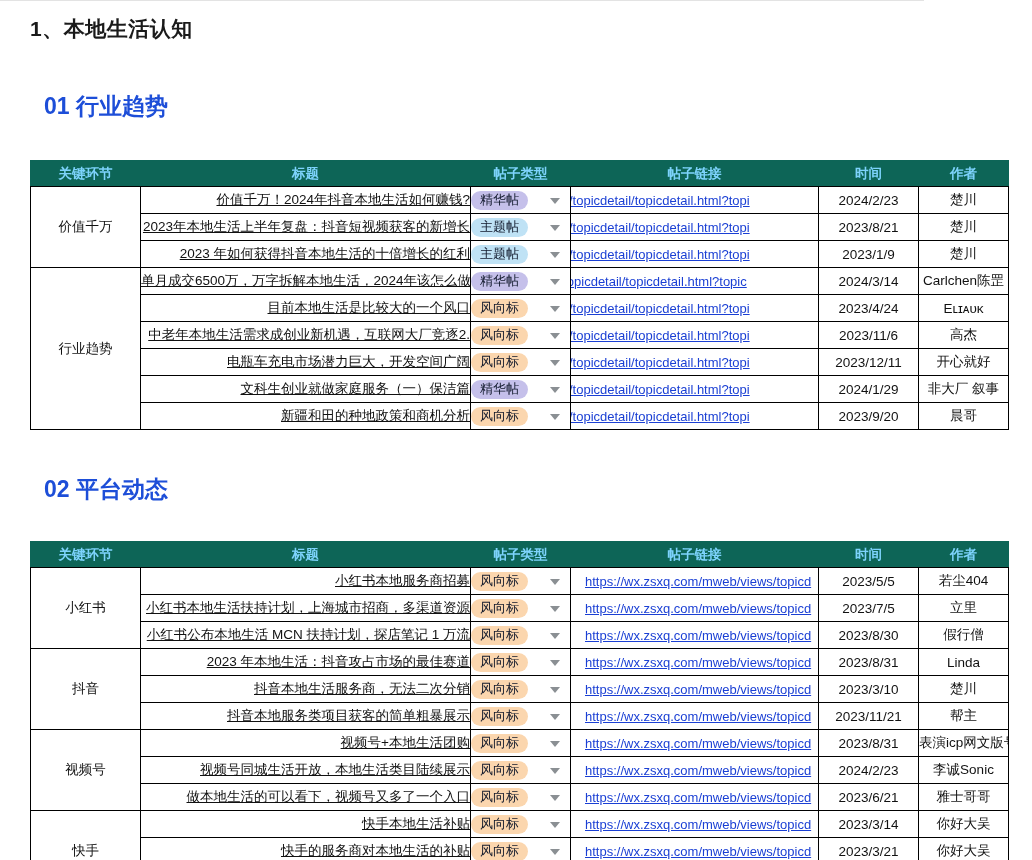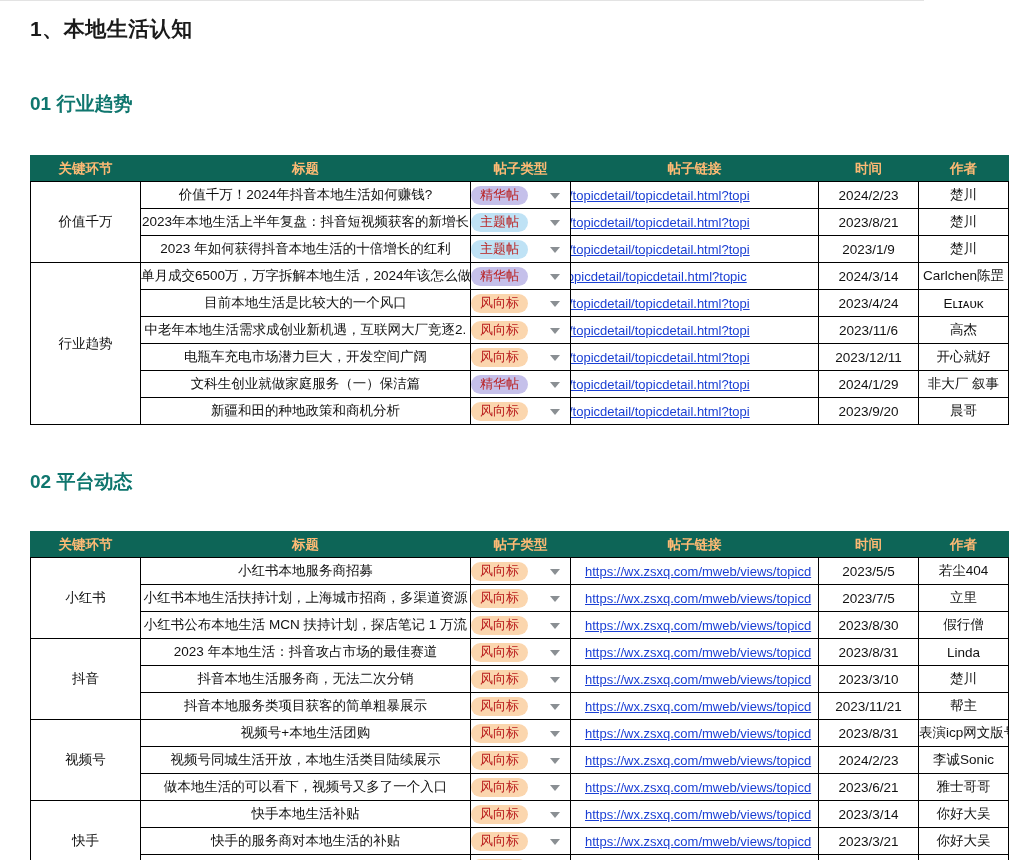--- a/index.html
+++ b/index.html
@@ -27,10 +27,10 @@
   }
   .h2 {
     margin: 0;
-    padding: 0 0 0 30px;
-    font-size: 19px;
+    padding: 0 0 0 44px;
+    font-size: 23px;
     font-weight: bold;
-    color: #0f766e;
+    color: #1d4ed8;
   }
   .spacer-a { height: 48px; }
   .spacer-b { height: 38px; }

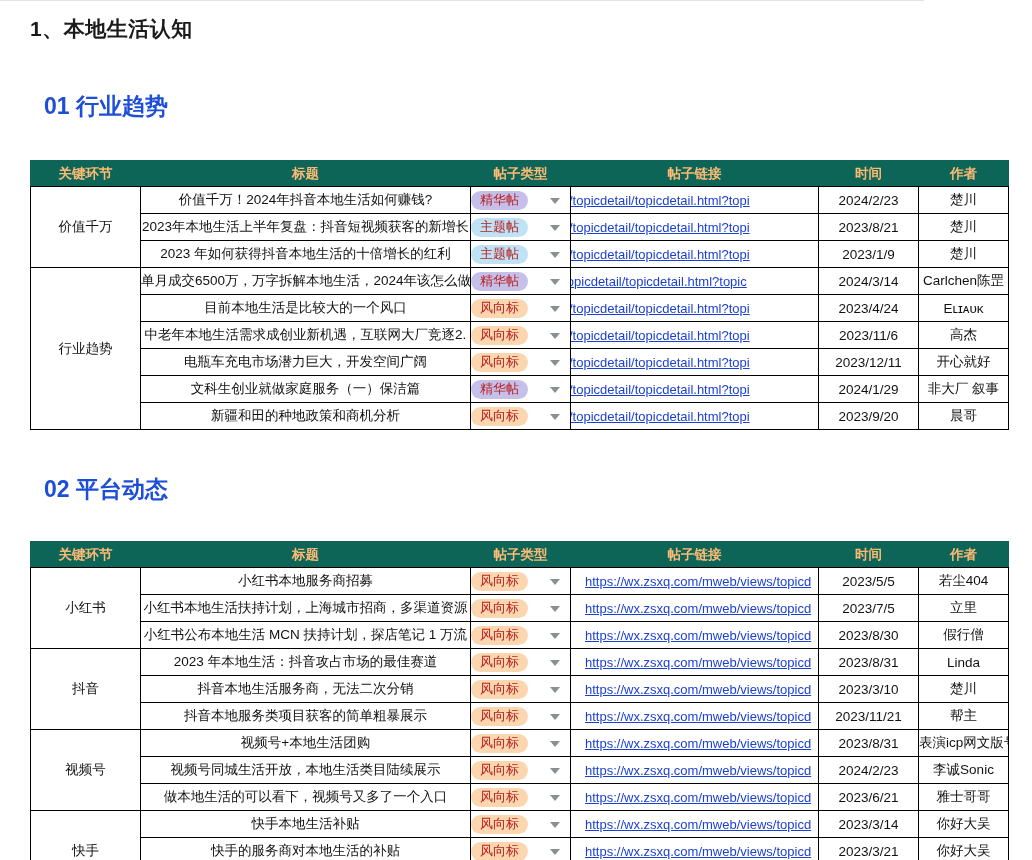--- a/index.html
+++ b/index.html
@@ -55,7 +55,7 @@
   }
   table.sheet thead th {
     background: #0d6557;
-    color: #fdba74;
+    color: #7dd3fc;
     font-weight: bold;
     text-align: center;
     font-size: 13.5px;

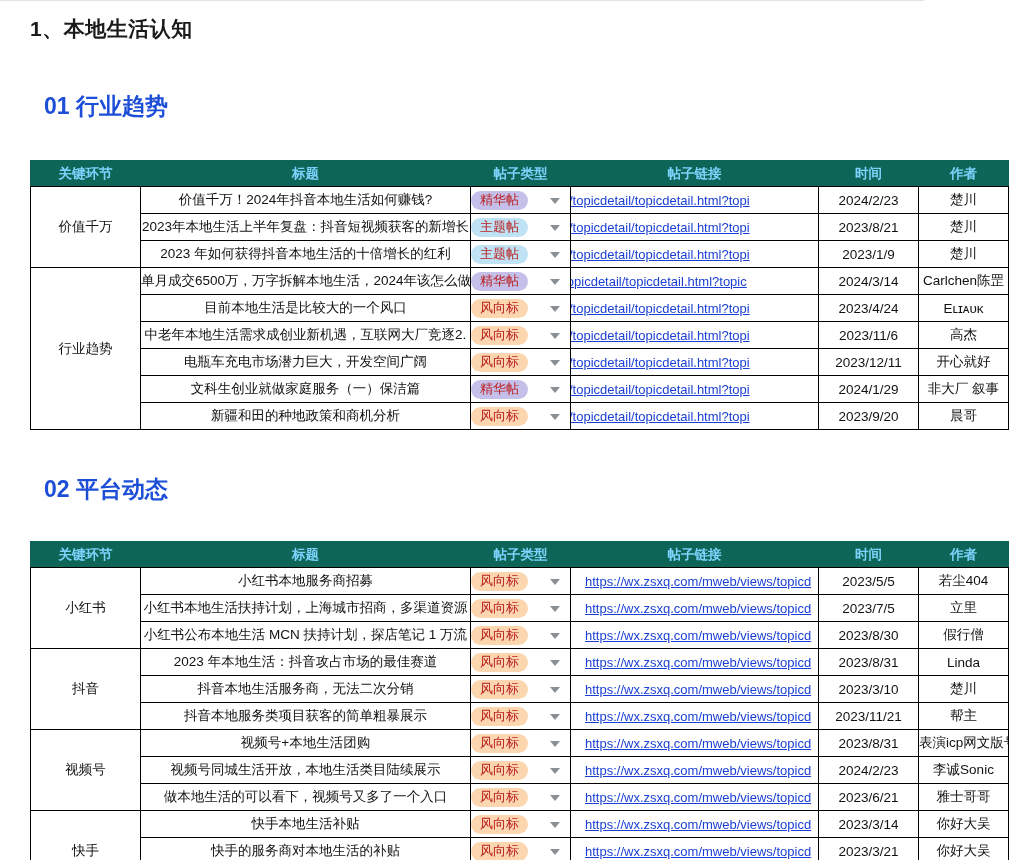--- a/index.html
+++ b/index.html
@@ -78,8 +78,9 @@
   }
   td.title {
     padding-left: 8px;
-    text-align: center;
+    text-align: right;
     font-size: 13.5px;
+    text-decoration: underline;
   }
   td.type {
     position: relative;

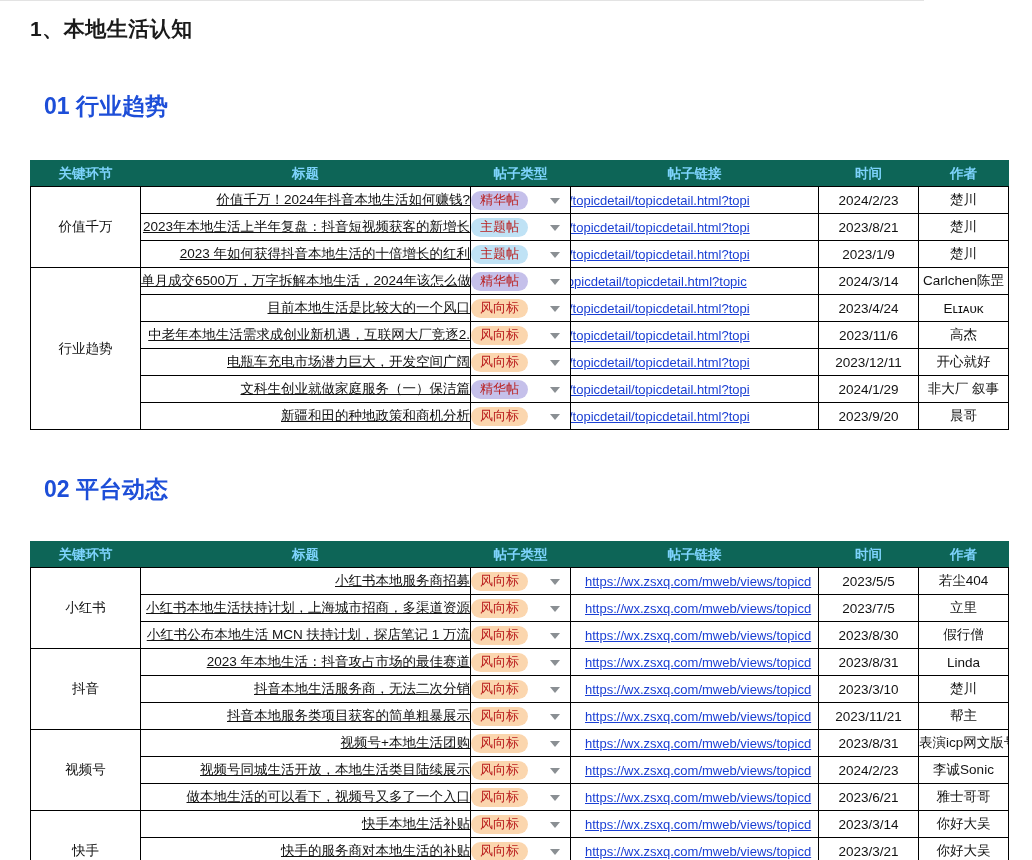--- a/index.html
+++ b/index.html
@@ -104,7 +104,7 @@
     padding: 1px 9px 2px 9px;
     font-size: 13px;
     line-height: 16px;
-    color: #b91c1c;
+    color: #0f172a;
     vertical-align: middle;
   }
   .badge.jinghua { background: #c5c0ea; }

